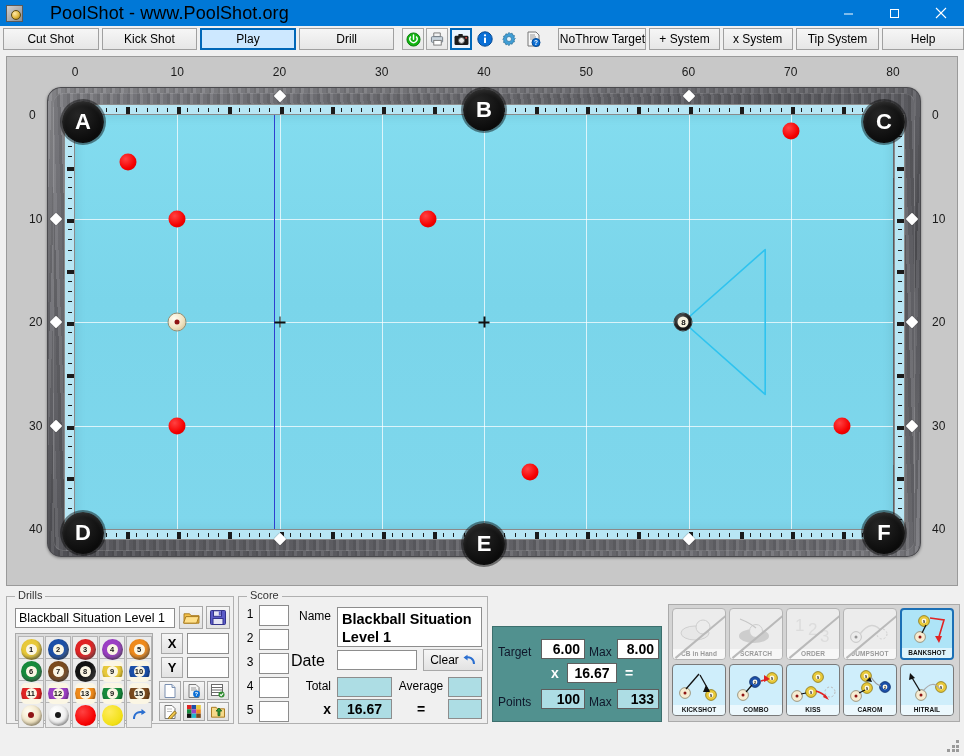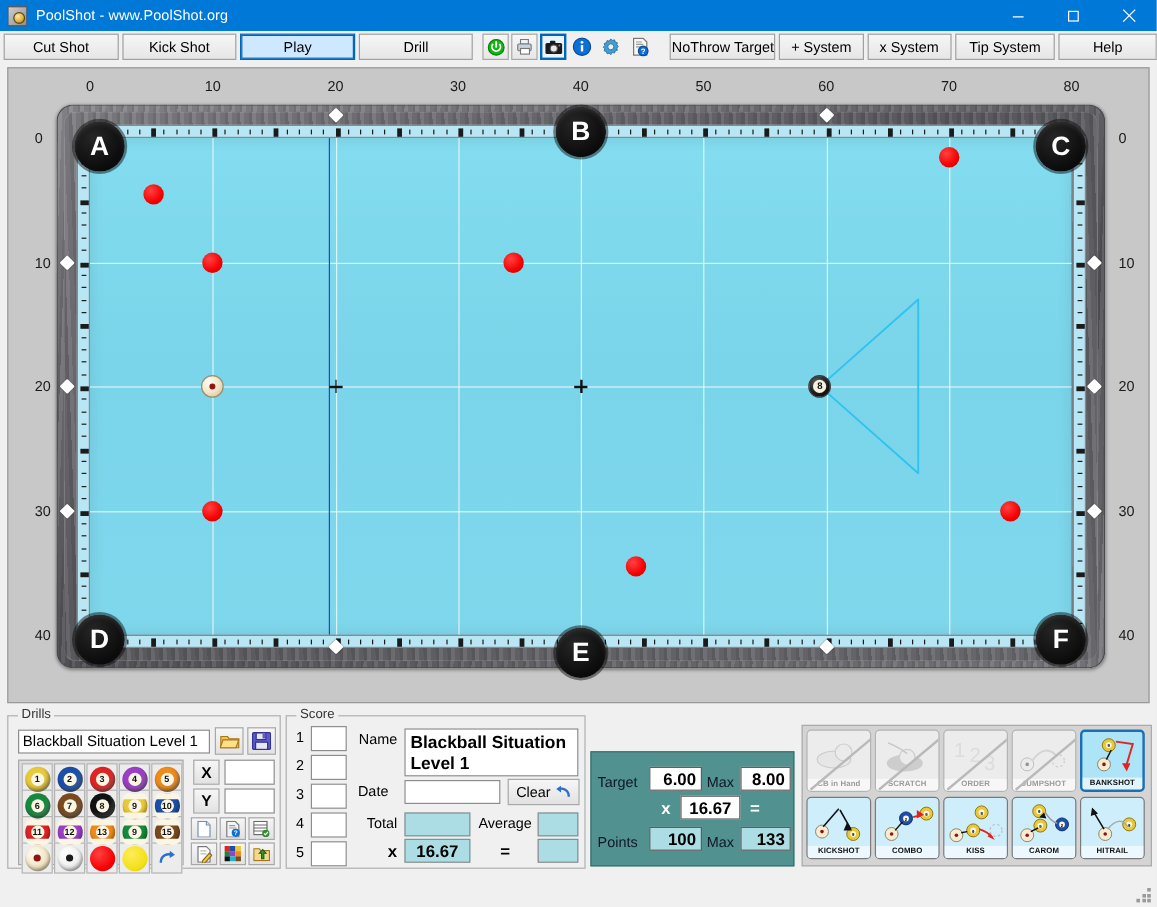--- a/index.html
+++ b/index.html
@@ -37,8 +37,9 @@
     border: 1px solid #5c4a12;
   }
   .title-text {
-    color: #ffffff; font-size: 12px; letter-spacing: .1px;
+    color: #000000; font-size: 18px; letter-spacing: .1px;
     white-space: nowrap;
+    margin-left: 20px;
   }
   .win-btns {
     margin-left: auto; display: flex; height: 26px;

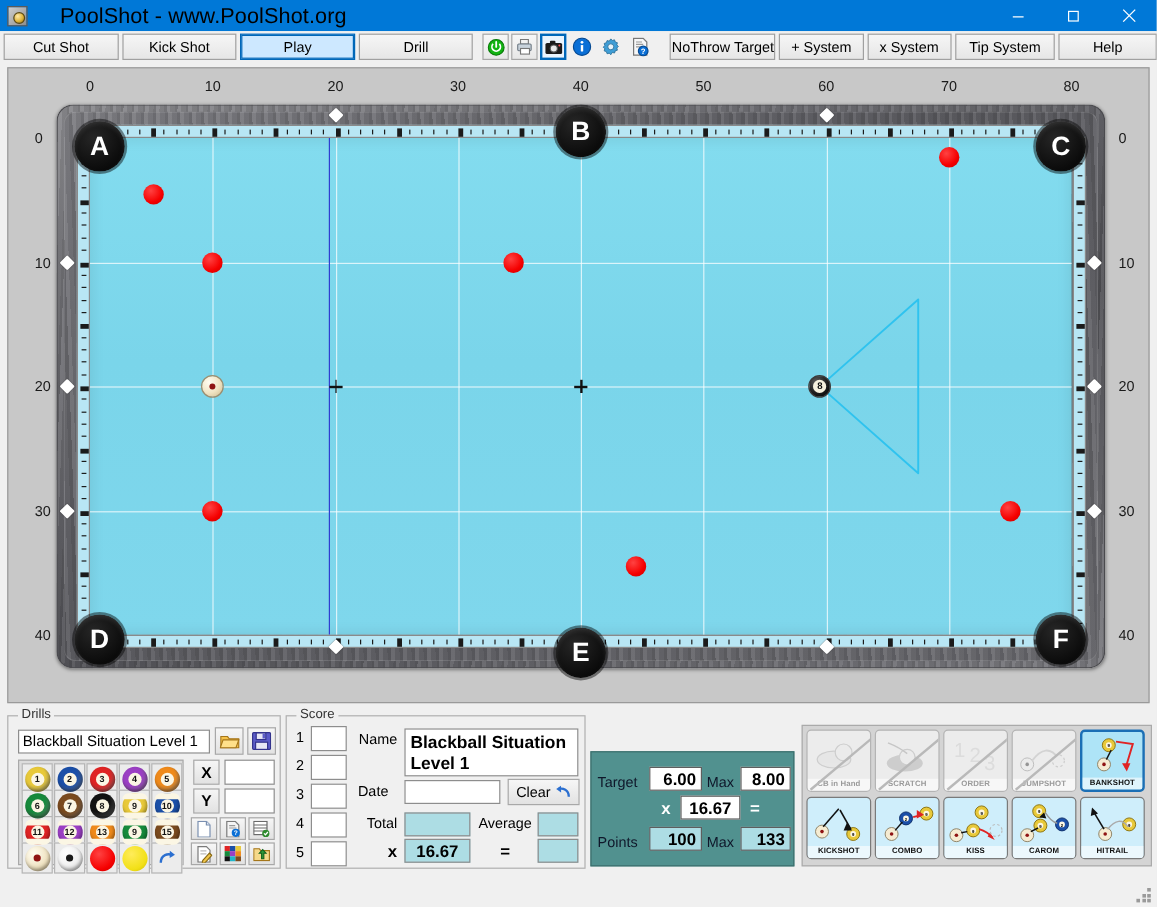--- a/index.html
+++ b/index.html
@@ -968,7 +968,7 @@
         <span>Blackball Situation Level 1</span>
       </div>
 
-      <div style="position:absolute;left:52px;top:55px;width:40px;text-align:center;font-size:12px">Date</div>
+      <div style="position:absolute;left:52px;top:55px;width:40px;text-align:left;font-size:16px">Date</div>
       <div class="txtin" style="position:absolute;left:98px;top:53px;width:80px;height:20px">
         <span></span>
       </div>

